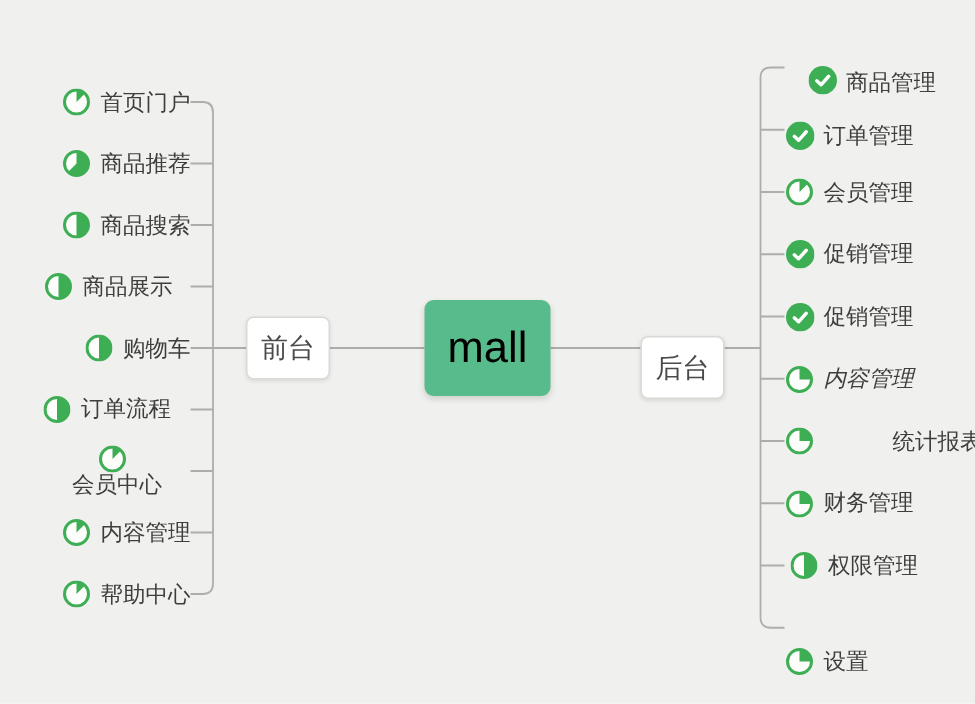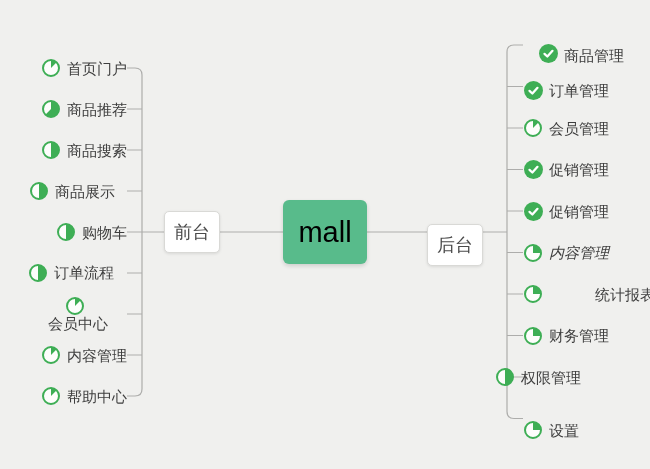--- a/index.html
+++ b/index.html
@@ -216,7 +216,7 @@
         </span>
       <span class="label">财务管理</span>
     </div>
-      <div class="row" style="top: 359px; left: 495px;">
+      <div class="row" style="top: 359px; left: 526px;">
       <span class="icon">
           <svg width="18" height="18" viewBox="0 0 18 18">
             <circle cx="9" cy="9" r="8" fill="#fdfdfc" stroke="#3eae55" stroke-width="2"></circle>

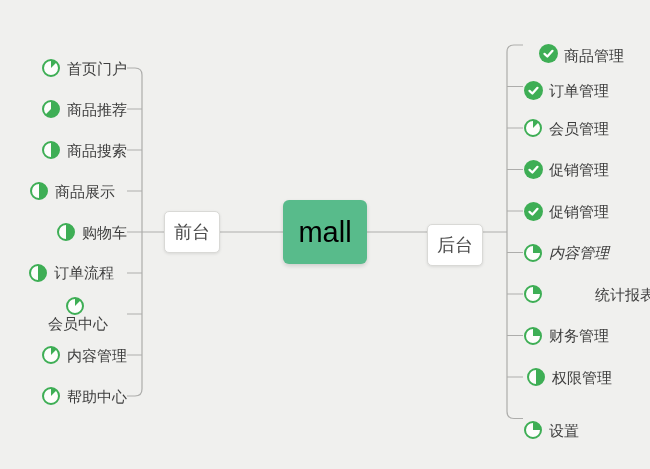--- a/index.html
+++ b/index.html
@@ -225,7 +225,7 @@
         </span>
       <span class="label">权限管理</span>
     </div>
-      <div class="row" style="top: 412px; left: 523px;">
+      <div class="row" style="top: 423px; left: 523px;">
       <span class="icon">
           <svg width="18" height="18" viewBox="0 0 18 18">
             <circle cx="9" cy="9" r="8" fill="#fdfdfc" stroke="#3eae55" stroke-width="2"></circle>

